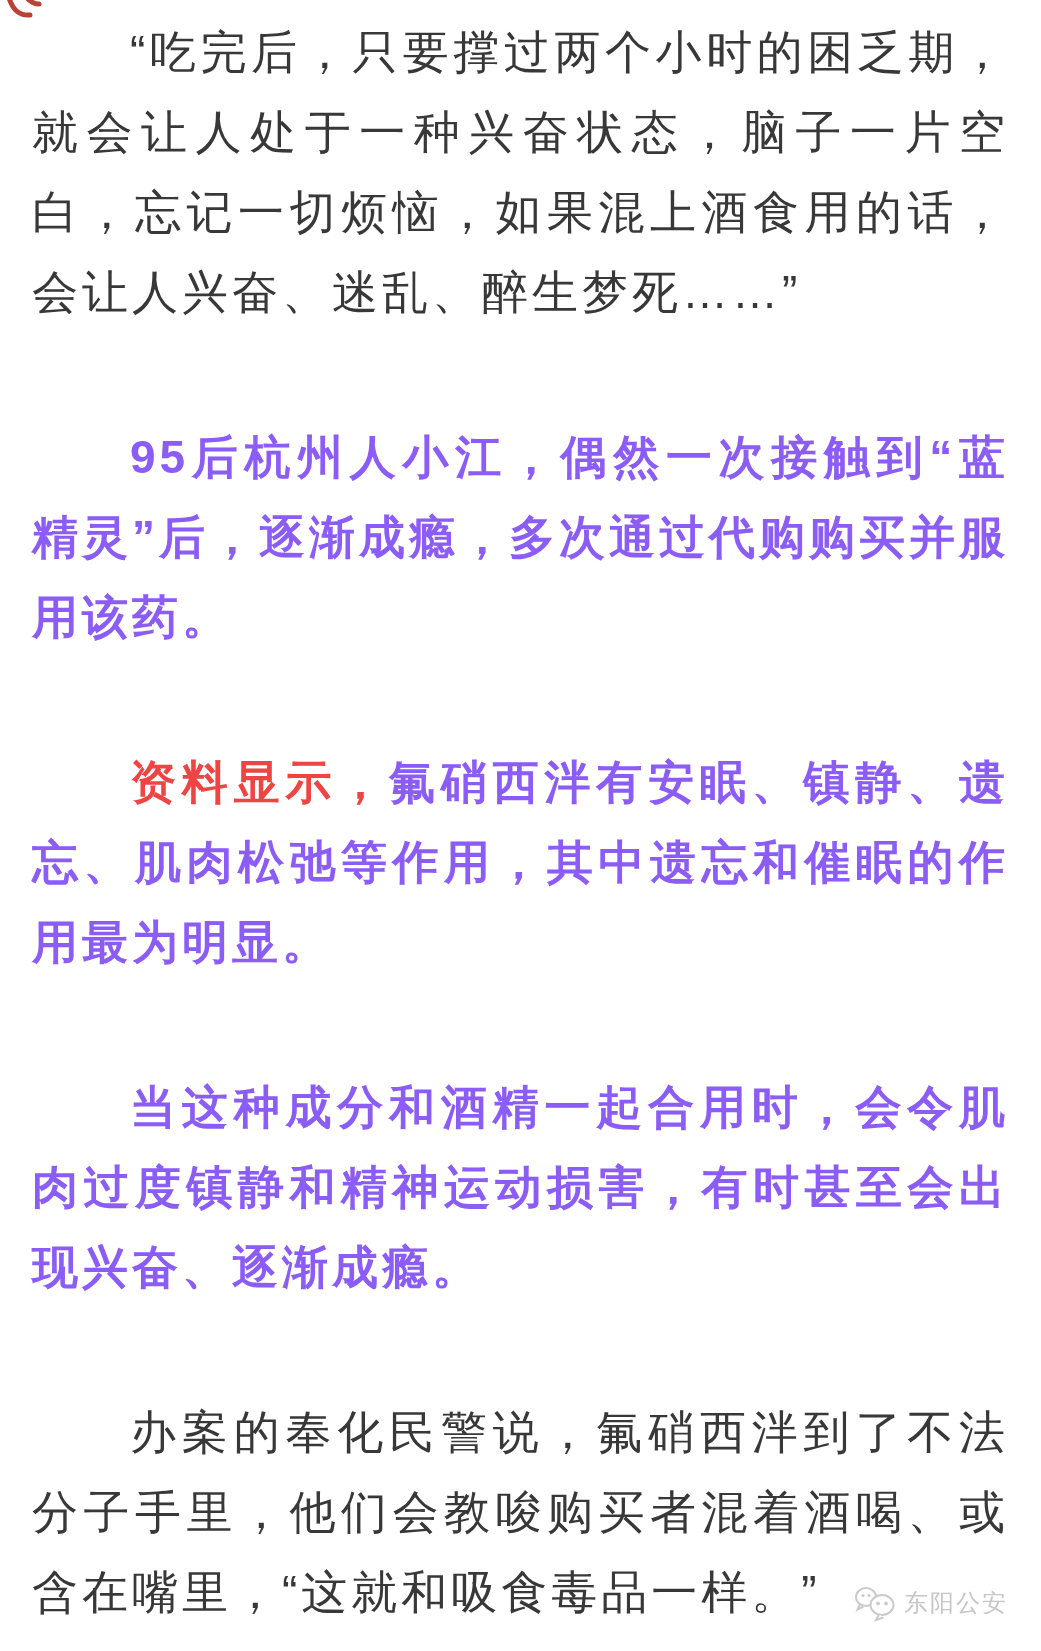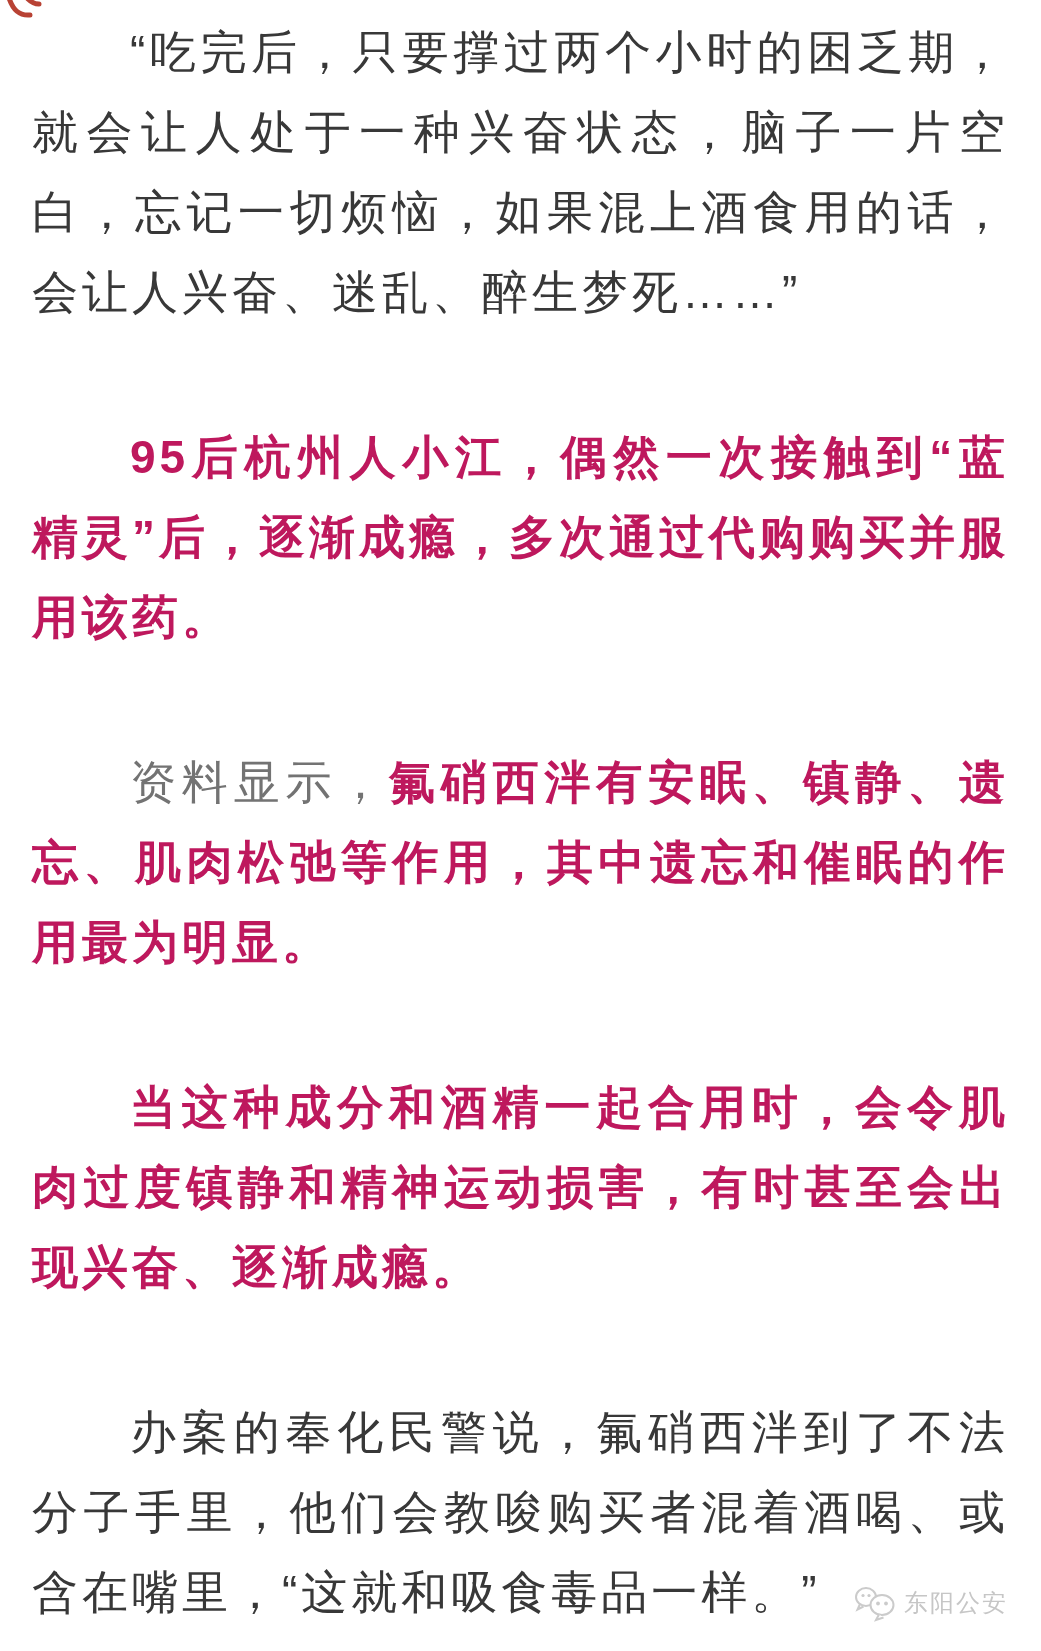--- a/index.html
+++ b/index.html
@@ -32,7 +32,7 @@
   }
   .para.red,
   .red-emphasis {
-    color: #be185d;
+    color: #8b5cf6;
     font-weight: 700;
   }
   .black-lead {

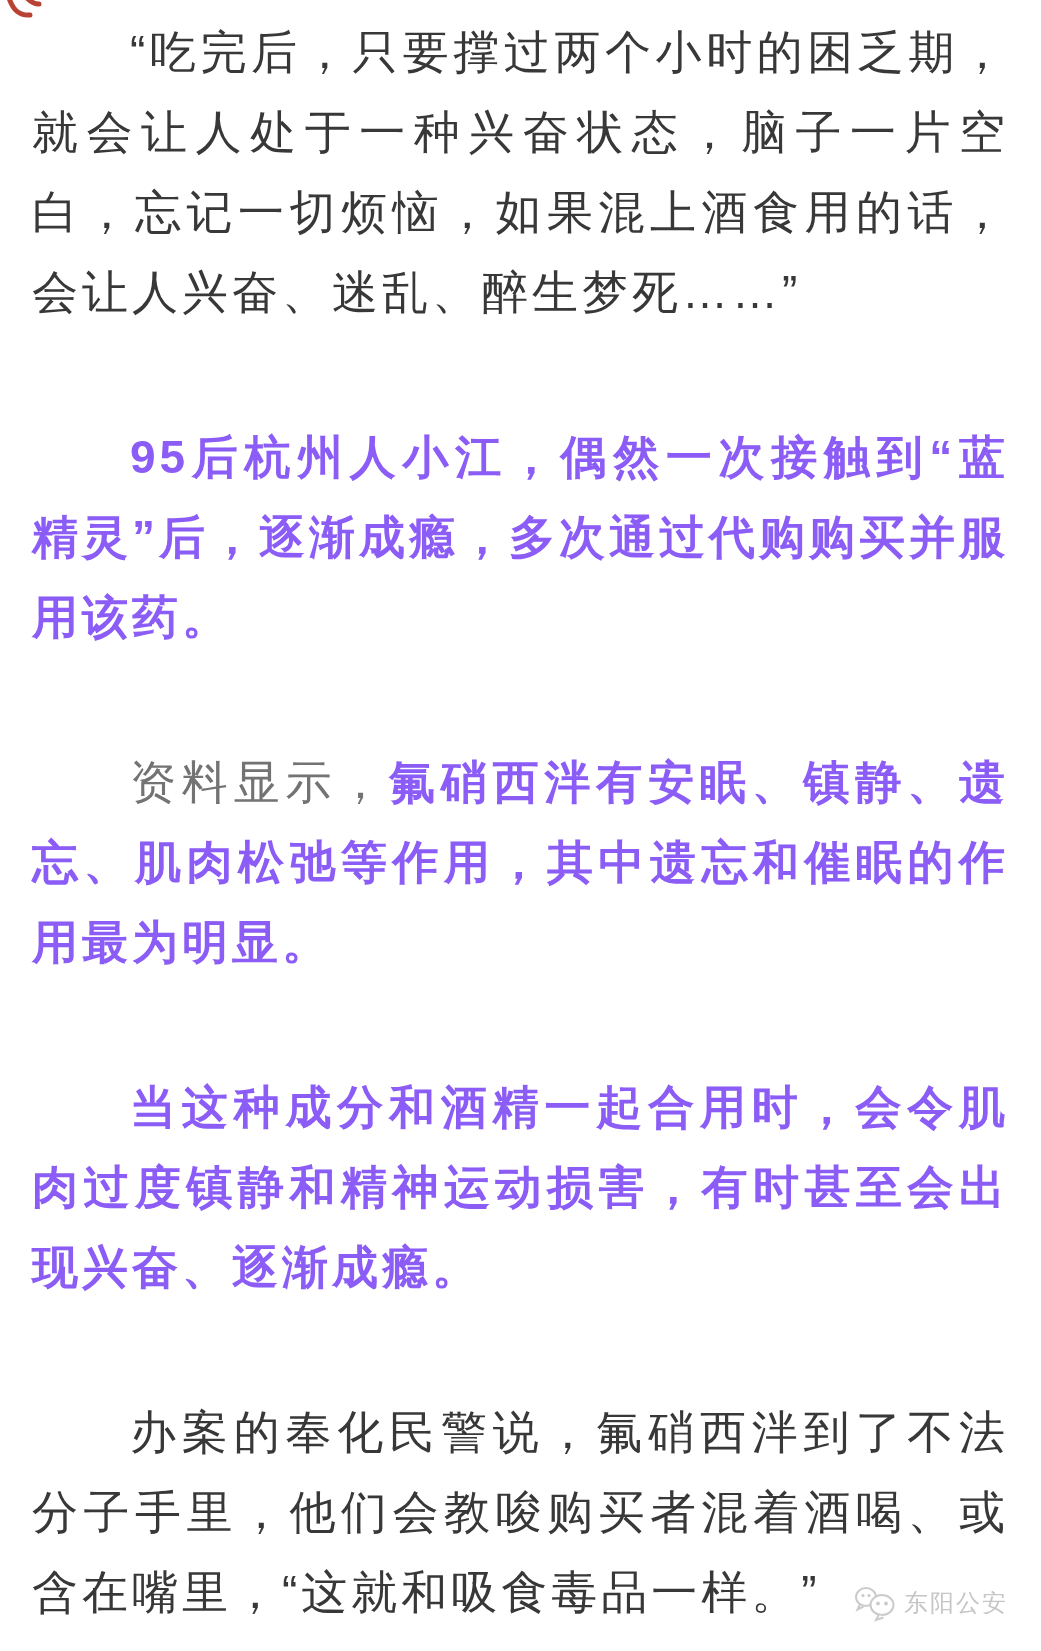--- a/index.html
+++ b/index.html
@@ -36,8 +36,8 @@
     font-weight: 700;
   }
   .black-lead {
-    color: #737373;
-    font-weight: 400;
+    color: #ef4444;
+    font-weight: 700;
   }
   .corner-fragment {
     position: absolute;

